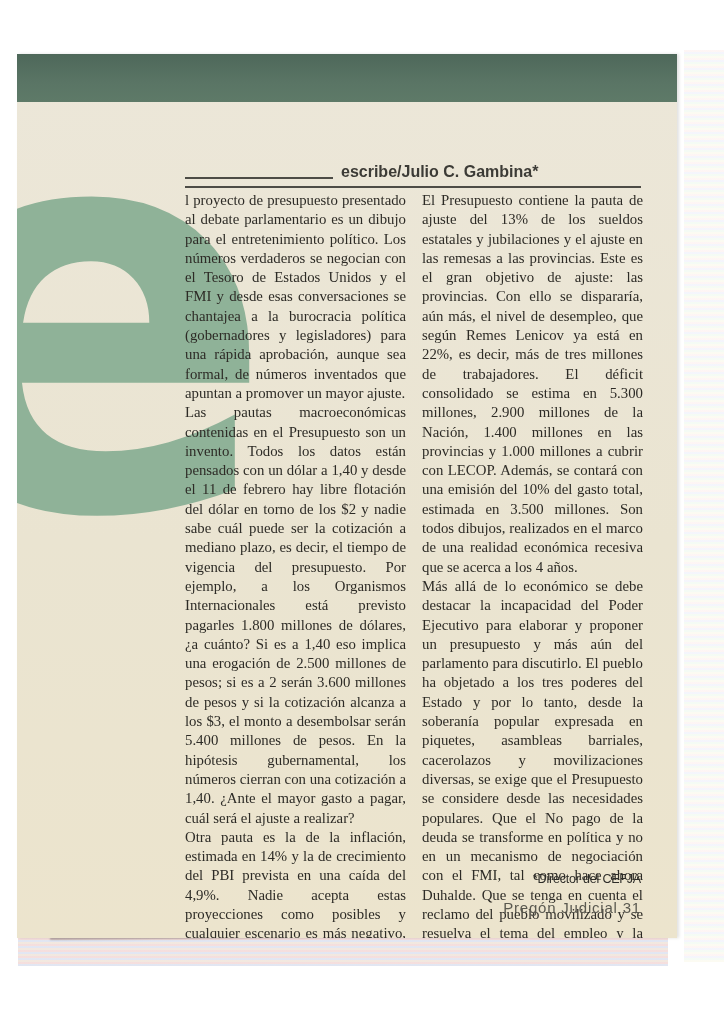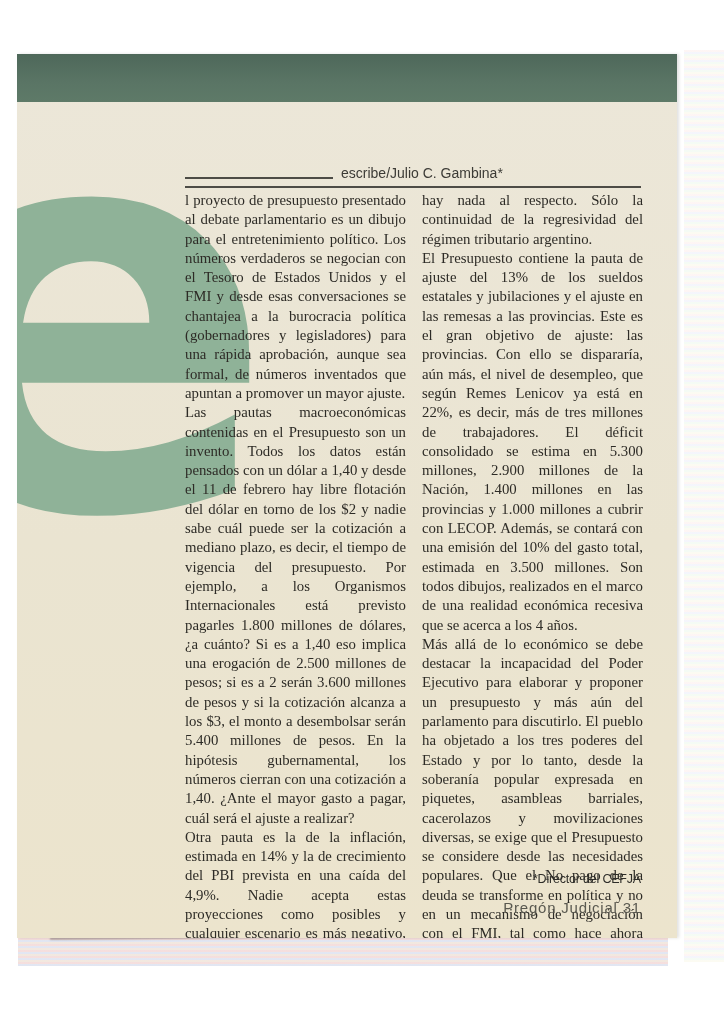--- a/index.html
+++ b/index.html
@@ -60,7 +60,7 @@
   }
   .byline-rule{flex:0 0 148px;border-bottom:2px solid #4d4c46;margin-bottom:7px;}
   .byline-text{
-    padding:0 10px 5px 8px;font-size:14px;color:#3c3b36;white-space:nowrap;
+    padding:0 10px 5px 8px;font-size:16px;color:#3c3b36;white-space:nowrap;font-weight:bold;
   }
   .byline-spacer{flex:1;}
   

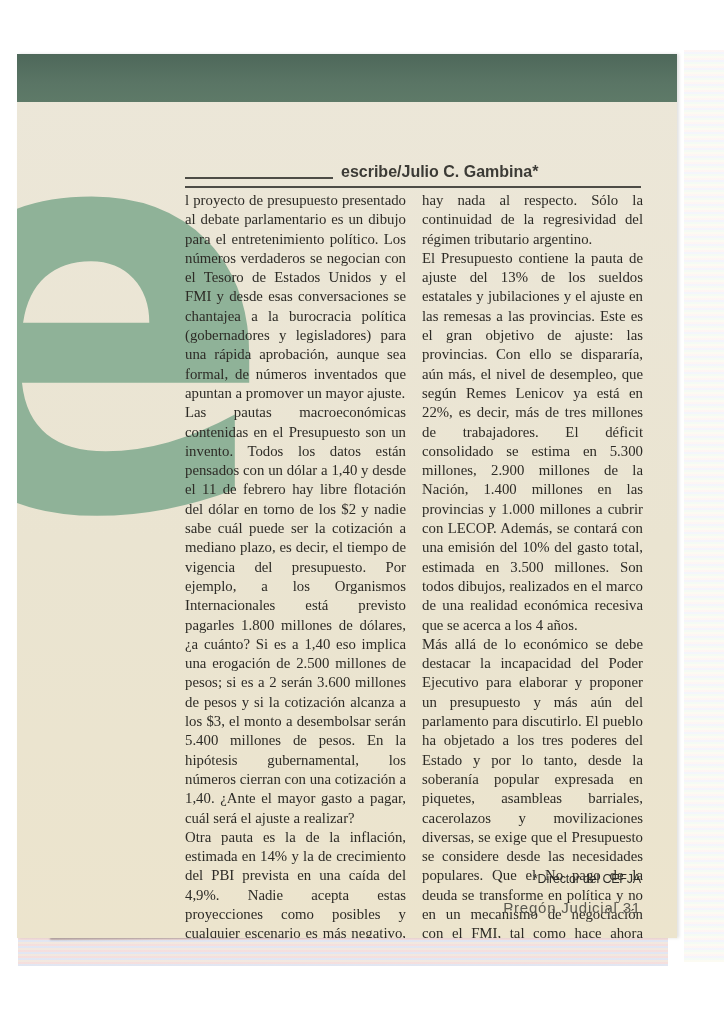--- a/index.html
+++ b/index.html
@@ -112,7 +112,6 @@
         <p>Otra pauta es la de la inflación, estimada en 14% y la de crecimiento del PBI prevista en una caída del 4,9%. Nadie acepta estas proyecciones como posibles y cualquier escenario es más negativo, pero aún en ese escenario se estima que la pobreza crecería en 2 millones de argentinos más. ¿Qué se plantea al respecto? Una partida de 1.000 millones para subsidios de empleo y 350 millones en ayuda alimentaria. El gobierno debiera saber que en diciembre 3.100.000 argentinos votaron un salario social que involucra una erogación de 11.400 millones de pesos (equivalentes a dólares a diciembre de 2001). Una cifra muy lejana de las migajas destinadas por Duhalde para focalizar la asistencia a la pobreza y el desempleo. ¿Qué política prevé el presupuesto para frenar la escalada alcista de los precios, sobre todo de los monopolios que fijan los precios? Ninguna. Es más, en la DGI está cajoneado un proyecto para enfrentar la elevada evasión impositiva estimada en 9.000 millones en el IVA y en 4.000 millones en Ganancias. ¿Cuál es la política contra la evasión contenida en el Presupuesto? No</p>
       </div>
     <div class="col">
-        <p>hay nada al respecto. Sólo la continuidad de la regresividad del régimen tributario argentino.</p>
         <p>El Presupuesto contiene la pauta de ajuste del 13% de los sueldos estatales y jubilaciones y el ajuste en las remesas a las provincias. Este es el gran objetivo de ajuste: las provincias. Con ello se dispararía, aún más, el nivel de desempleo, que según Remes Lenicov ya está en 22%, es decir, más de tres millones de trabajadores. El déficit consolidado se estima en 5.300 millones, 2.900 millones de la Nación, 1.400 millones en las provincias y 1.000 millones a cubrir con LECOP. Además, se contará con una emisión del 10% del gasto total, estimada en 3.500 millones. Son todos dibujos, realizados en el marco de una realidad económica recesiva que se acerca a los 4 años.</p>
         <p>Más allá de lo económico se debe destacar la incapacidad del Poder Ejecutivo para elaborar y proponer un presupuesto y más aún del parlamento para discutirlo. El pueblo ha objetado a los tres poderes del Estado y por lo tanto, desde la soberanía popular expresada en piquetes, asambleas barriales, cacerolazos y movilizaciones diversas, se exige que el Presupuesto se considere desde las necesidades populares. Que el No pago de la deuda se transforme en política y no en un mecanismo de negociación con el FMI, tal como hace ahora Duhalde. Que se tenga en cuenta el reclamo del pueblo movilizado y se resuelva el tema del empleo y la pobreza, tal como sostuvimos desde la CTA en el Frente contra la Pobreza por el Trabajo y la Producción. Hay que terminar con la impunidad del poder económico y la ilegitimidad del régimen político. Que se vayan todos quiere decir que el pueblo quiere participar en la toma de decisiones, y en el caso del presupuesto, sólo opinan el poder económico y los burócratas a su servicio. Por eso, la voz del pueblo se hace sentir en las movilizaciones múltiples contra la aprobación del presupuesto presentado por el Poder Ejecutivo y, al mismo tiempo, en la exigencia de incluir las reivindicaciones sostenidas masivamente en la Consulta Popular de diciembre pasado. El proyecto presentado convoca a la resistencia contra un instrumento del ajuste y al servicio de las necesidades de los capitales más concentrados ●</p>
       </div>

